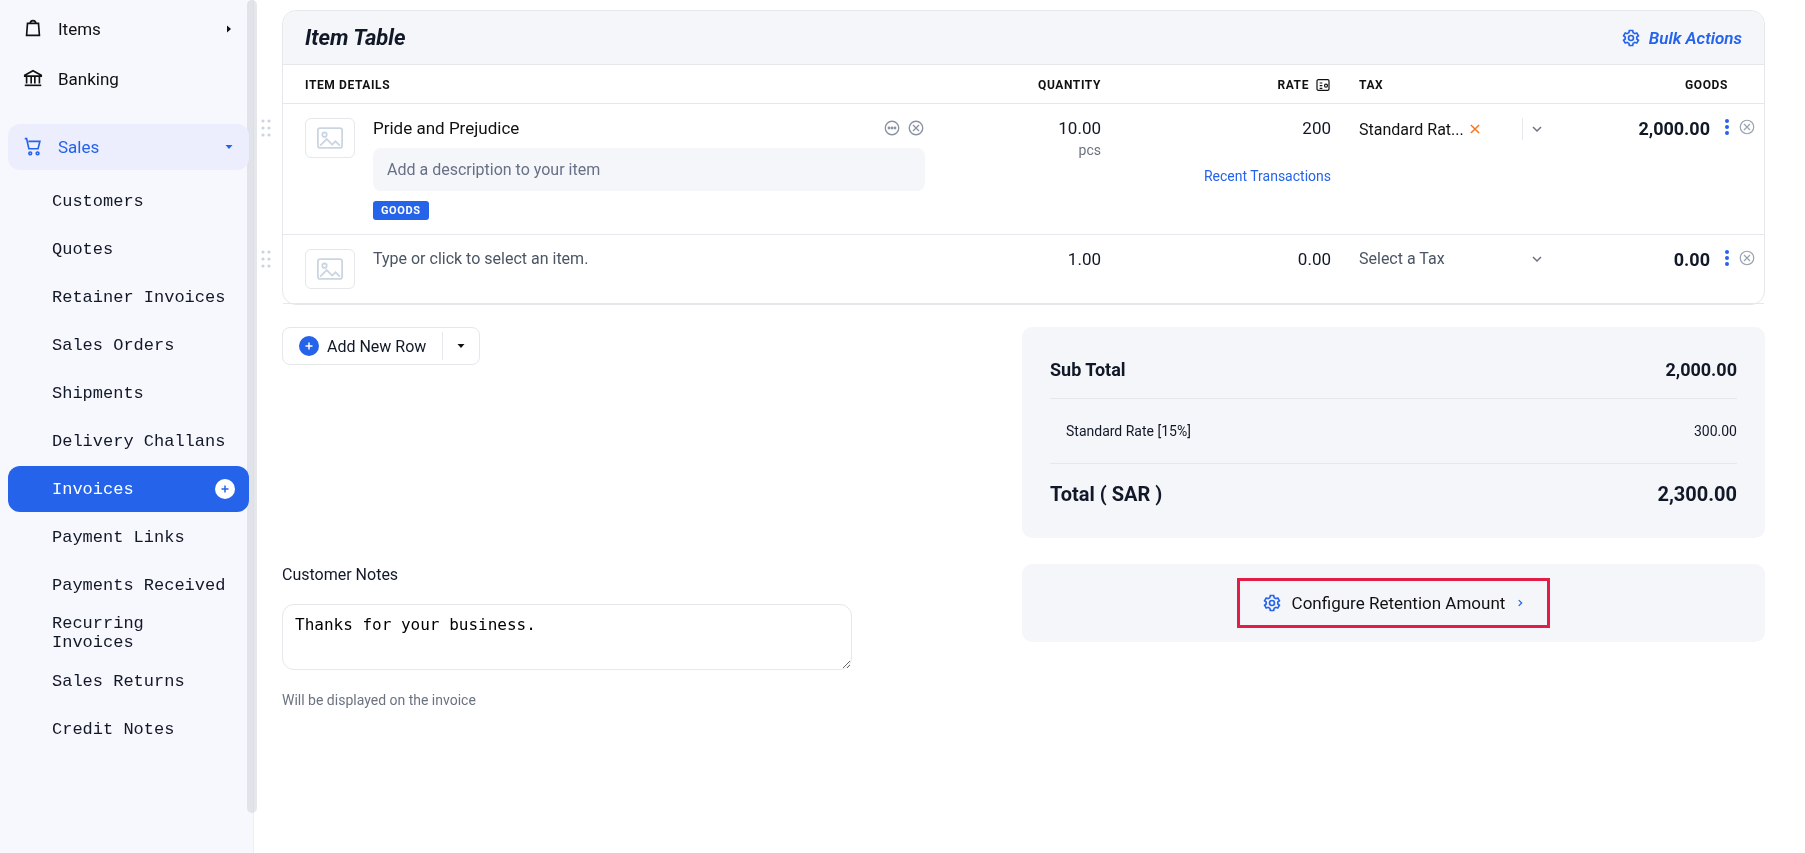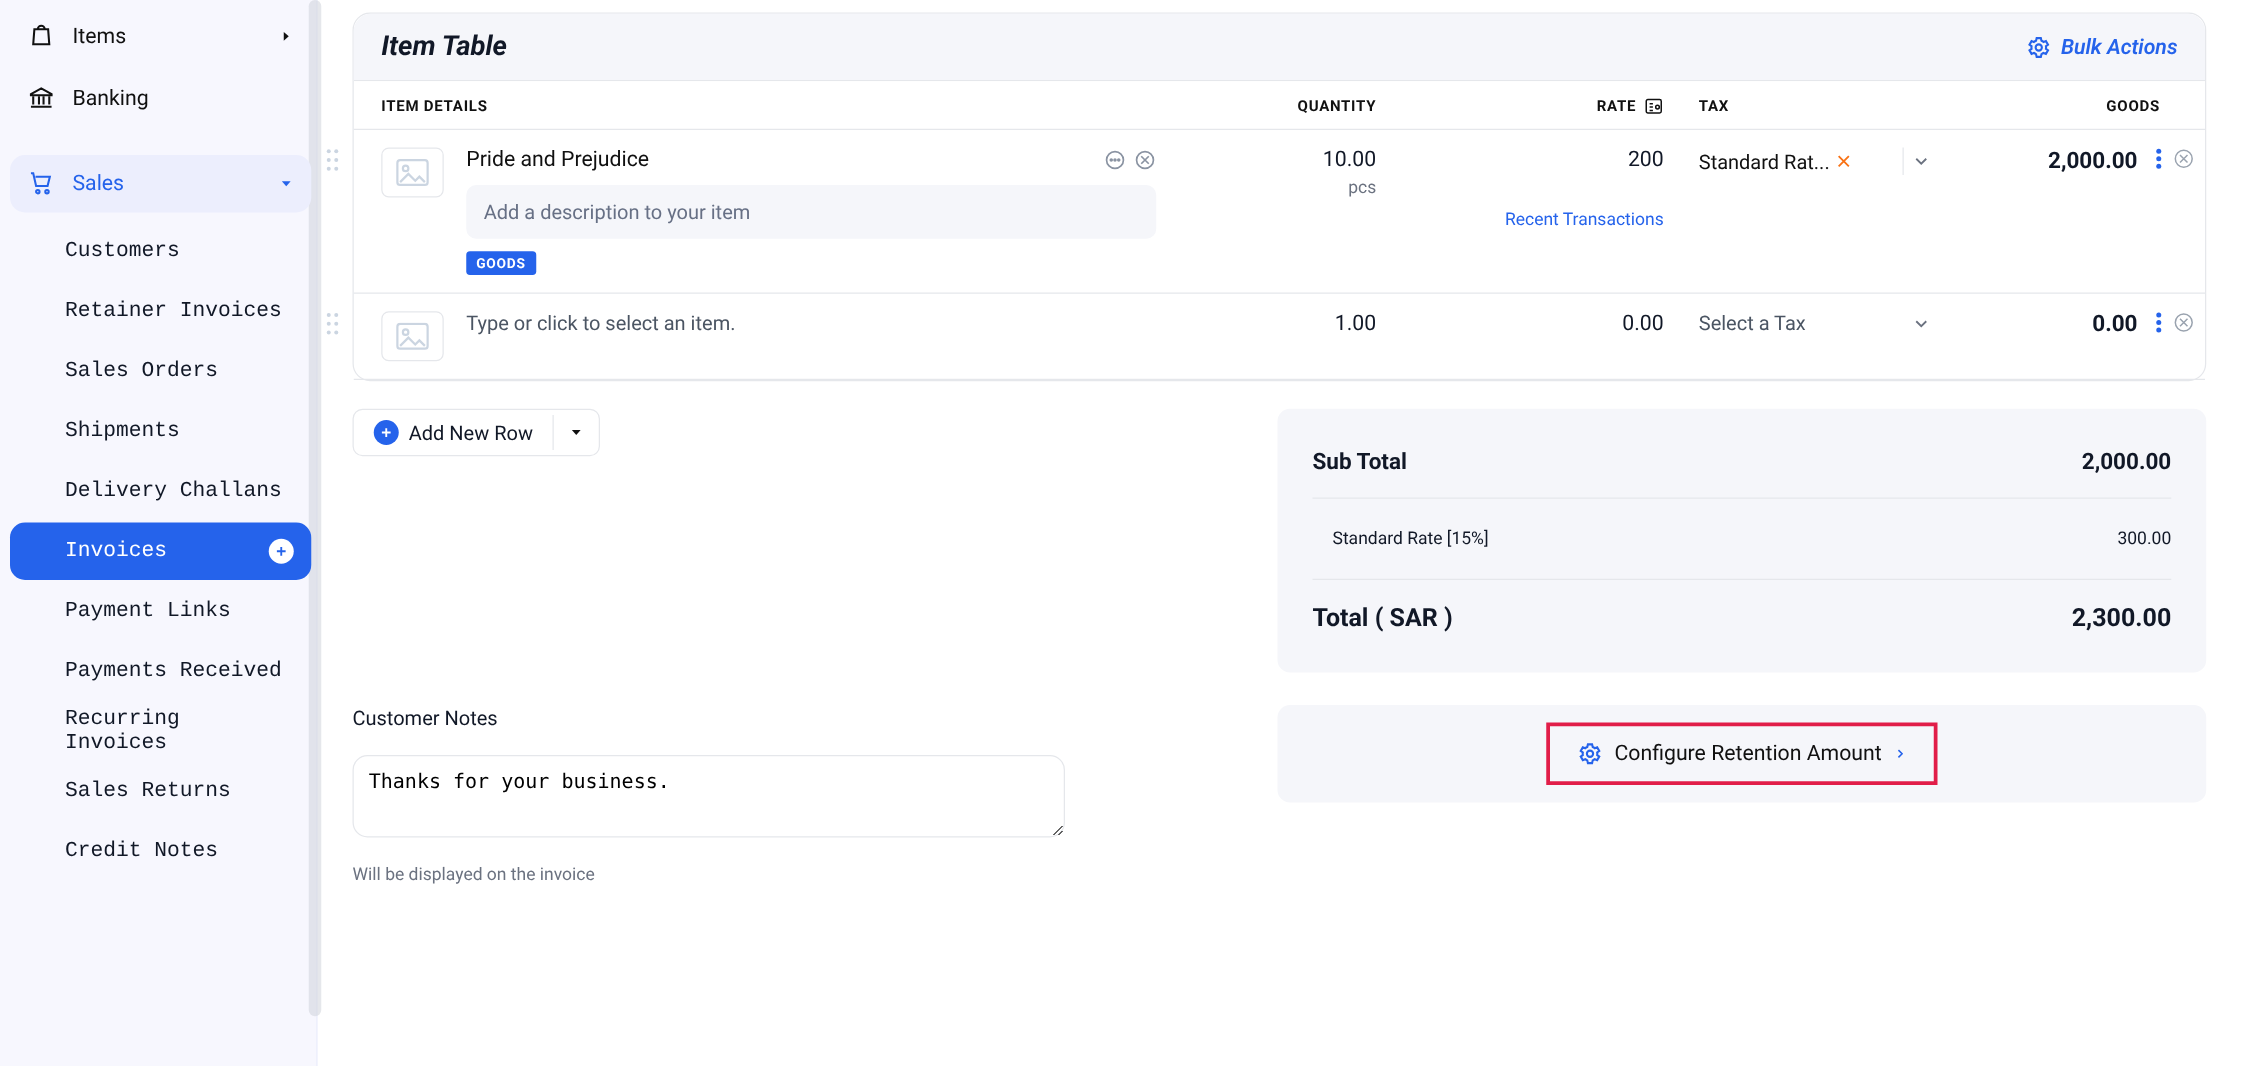--- a/index.html
+++ b/index.html
@@ -186,6 +186,9 @@
           <span>Customers</span>
         </div>
       <div class="sub-item">
+          <span>Quotes</span>
+        </div>
+      <div class="sub-item">
           <span>Retainer Invoices</span>
         </div>
       <div class="sub-item">

